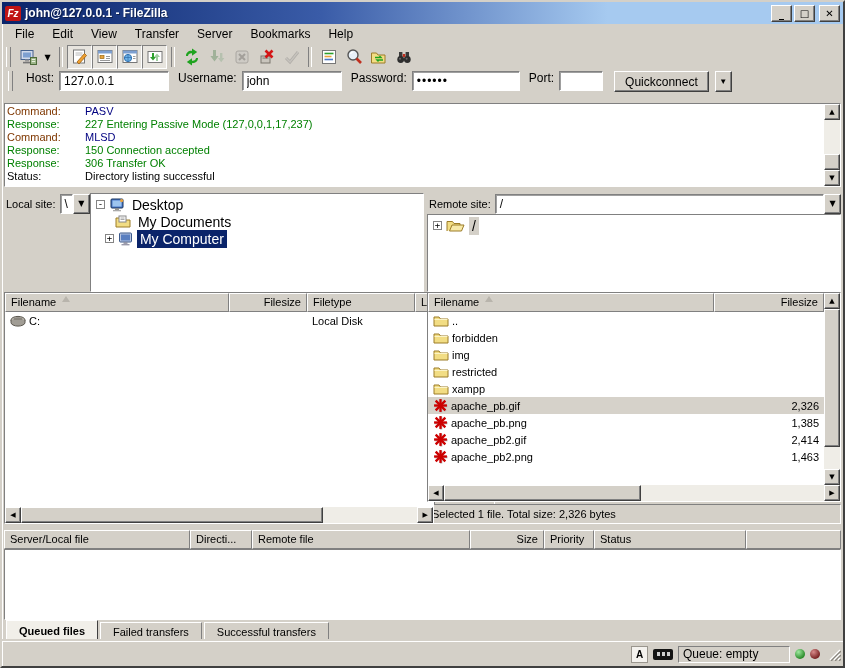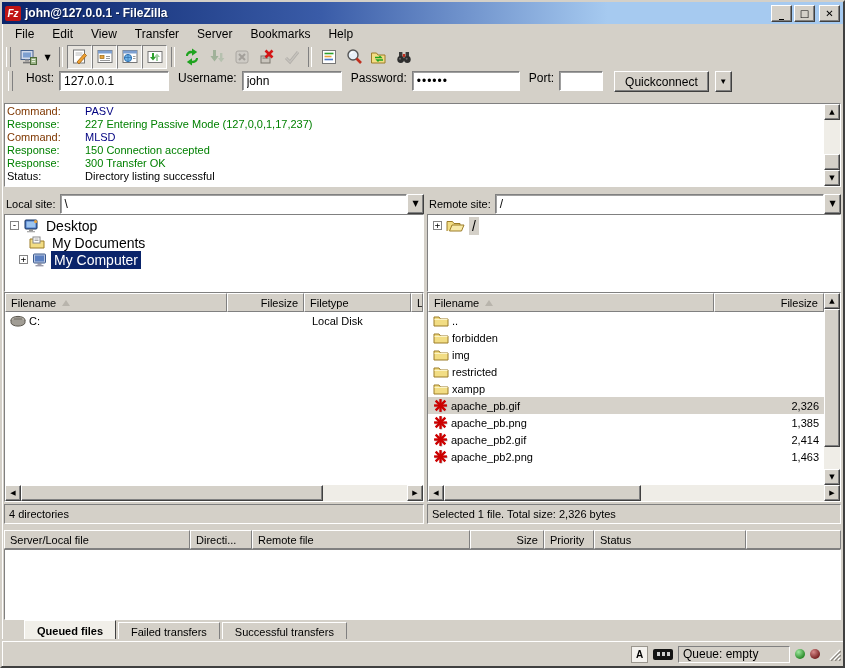--- a/index.html
+++ b/index.html
@@ -272,7 +272,7 @@
         </div>
       <div class="logline ll-resp">
           <span class="loglabel">Response:</span>
-          <span class="logtext">300 Transfer OK</span>
+          <span class="logtext">306 Transfer OK</span>
         </div>
       <div class="logline ll-stat">
           <span class="loglabel">Status:</span>

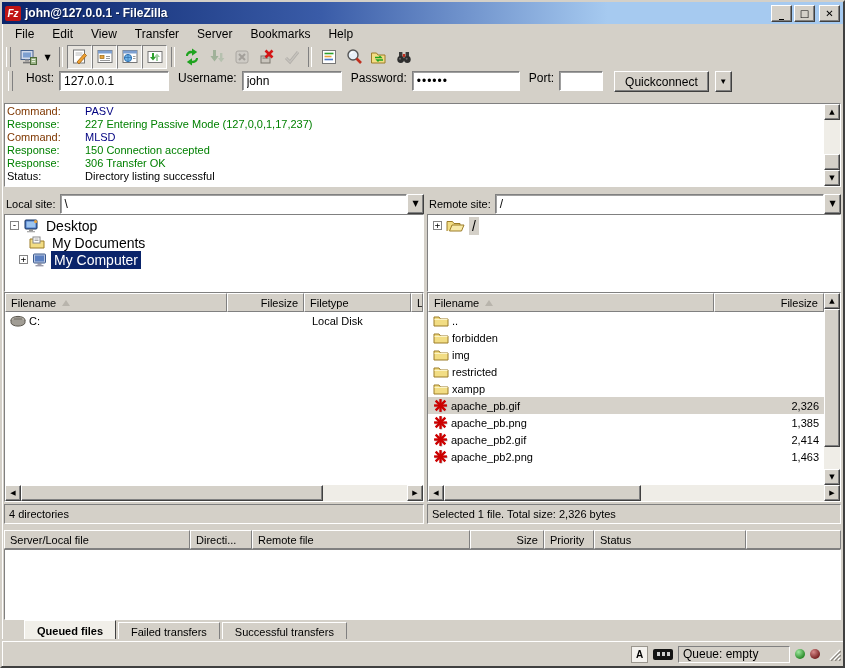--- a/index.html
+++ b/index.html
@@ -46,7 +46,7 @@
   
   .hsplit{flex:0 0 6px}
   .panes{display:flex;padding:0 2px;gap:3px}
-  .pane-l{width:420px;flex:0 0 420px;display:flex;flex-direction:column}
+  .pane-l{width:420px;flex:0 0 420px;display:flex;flex-direction:row}
   .pane-r{flex:1;display:flex;flex-direction:column;min-width:0}
   
   .siterow{height:21px;flex:0 0 21px;display:flex;align-items:center;gap:4px}

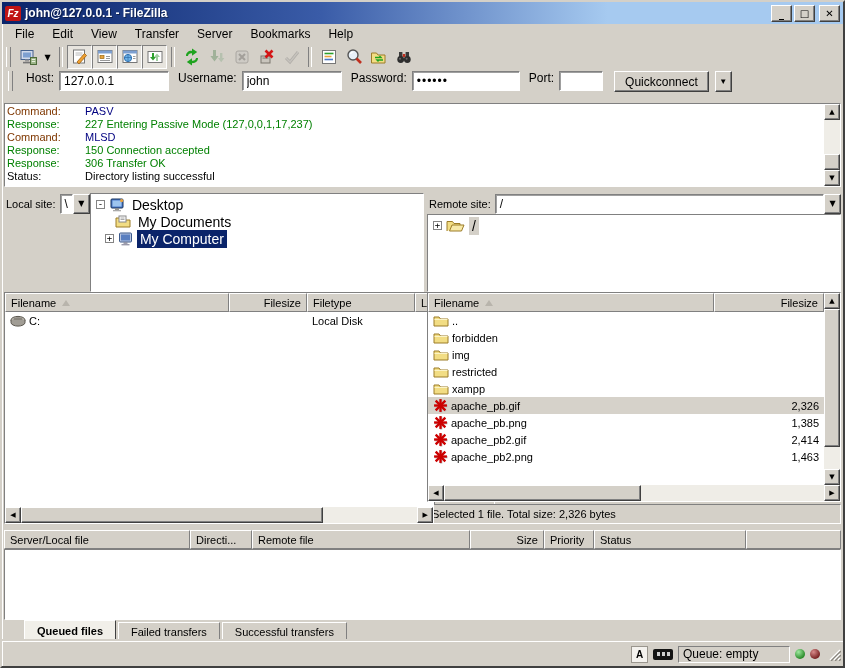--- a/index.html
+++ b/index.html
@@ -64,7 +64,7 @@
   
   .filepane{flex:1;background:#fff;display:flex;flex-direction:column;min-height:0;position:relative}
   .cols{display:flex;flex:0 0 19px;background:#d4d0c8}
-  .col{box-sizing:border-box;background:#d4d0c8;border:1px solid;border-color:#fff #808080 #808080 #fff;font-size:11px;padding:2px 5px;overflow:hidden;white-space:nowrap;display:flex;align-items:center;gap:6px}
+  .col{box-sizing:border-box;background:#d4d0c8;border:1px solid;border-color:#fff #808080 #808080 #fff;font-size:11px;padding:2px 5px;overflow:hidden;white-space:nowrap;display:flex;gap:6px}
   .col.r{justify-content:flex-end}
   .sortup{width:0;height:0;border-left:4px solid transparent;border-right:4px solid transparent;border-bottom:6px solid #b8b4ac}
   .rows{flex:1;overflow:hidden}

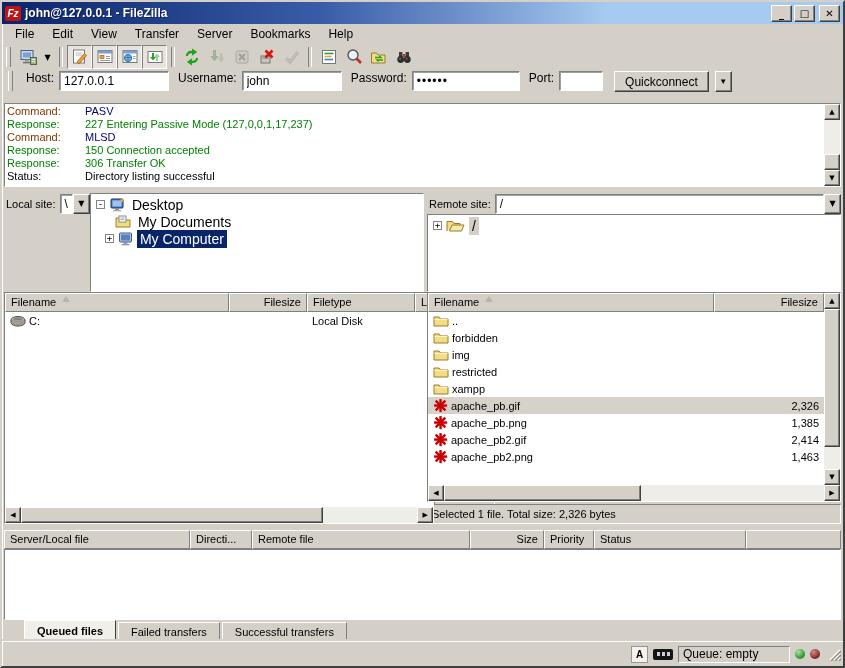--- a/index.html
+++ b/index.html
@@ -76,7 +76,7 @@
   
   .queuehdr{display:flex;flex:0 0 19px;margin:0 2px;background:#d4d0c8}
   .queuebody{flex:1;background:#fff;margin:0 2px;border:1px solid;border-color:#808080 #fff #fff #808080}
-  .tabs{flex:0 0 21px;display:flex;align-items:flex-end;padding-left:22px;gap:2px}
+  .tabs{flex:0 0 21px;display:flex;align-items:flex-end;padding-left:4px;gap:2px}
   .tab{box-sizing:border-box;height:19px;padding:2px 12px;background:#d4d0c8;border:1px solid;border-color:#fff #808080 transparent #fff;font-size:11px;display:flex;align-items:center}
   .tab.active{background:#f1efe9;height:21px;font-weight:bold;border-color:#fff #404040 transparent #fff}
   

